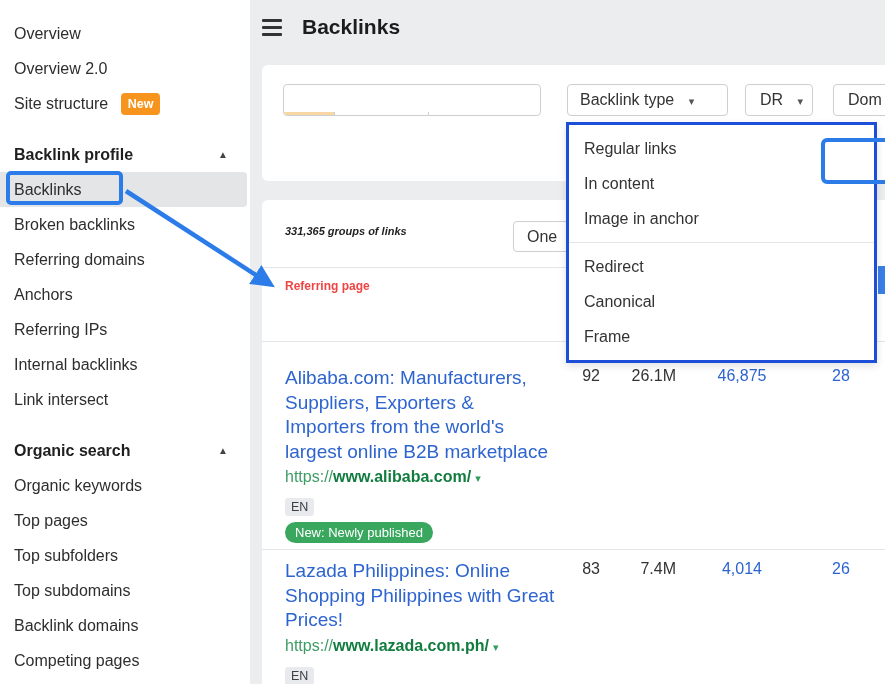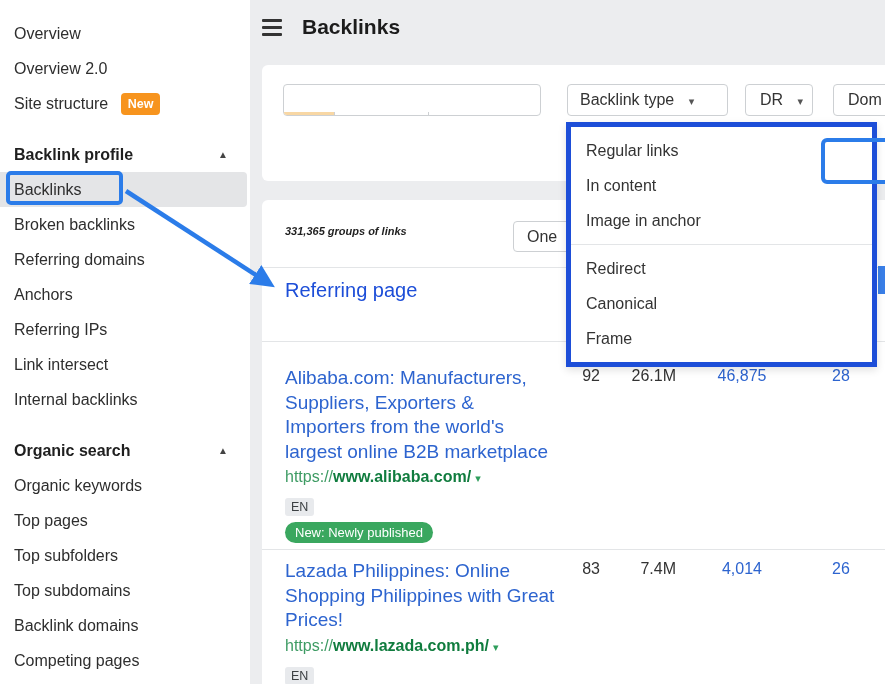--- a/index.html
+++ b/index.html
@@ -84,7 +84,7 @@
 
   
   .dropdown { position:absolute; left:566px; top:122px; width:311px; background:#fff;
-    border:5px solid #1d4ed8; box-shadow:0 3px 8px rgba(0,0,0,0.12); z-index:50; padding:6px 0; }
+    border:3px solid #1d4ed8; box-shadow:0 3px 8px rgba(0,0,0,0.12); z-index:50; padding:6px 0; }
   .dd-item { height:35px; line-height:35px; padding-left:15px; font-size:16px; color:#333; cursor:pointer; }
   .dd-divider { height:1px; background:#e3e5e7; margin:6px 0; }
 

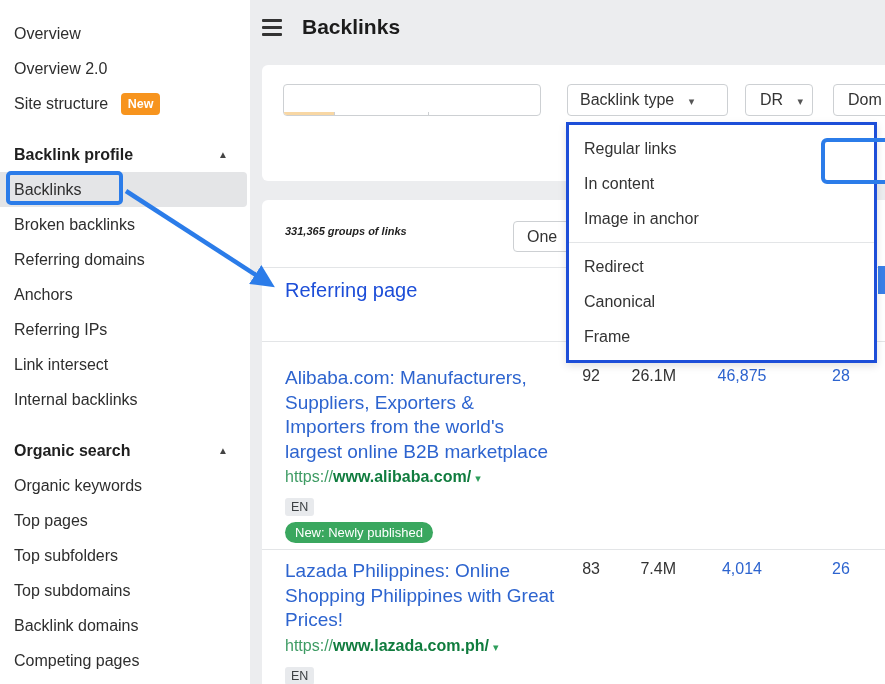--- a/index.html
+++ b/index.html
@@ -62,7 +62,7 @@
     color:#333; padding:0 13px; width:130px; cursor:pointer; }
   .rule { position:absolute; left:0; width:640px; height:1px; background:#e3e5e7; }
   .rule-1 { top:67px; } .rule-2 { top:141px; } .rule-3 { top:349px; }
-  .col-header { position:absolute; left:23px; top:79px; font-size:20px; font-weight:normal; color:#1d4ed8; }
+  .col-header { position:absolute; left:23px; top:79px; font-size:12px; font-weight:bold; color:#ef4444; }
 
   .row-block { position:absolute; left:23px; width:302px; }
   .row-1 { top:166px; } .row-2 { top:359px; }

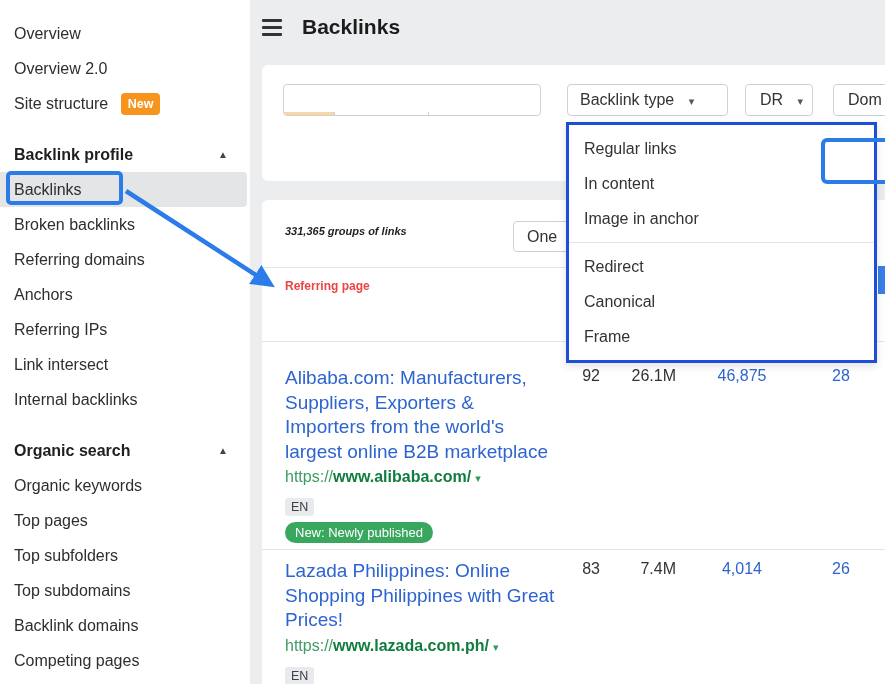--- a/index.html
+++ b/index.html
@@ -117,8 +117,8 @@
   <div class="sitem">Referring domains</div>
   <div class="sitem">Anchors</div>
   <div class="sitem">Referring IPs</div>
+  <div class="sitem">Internal backlinks</div>
   <div class="sitem">Link intersect</div>
-  <div class="sitem">Internal backlinks</div>
 
   <div class="shead">
     <span>Organic search</span>

